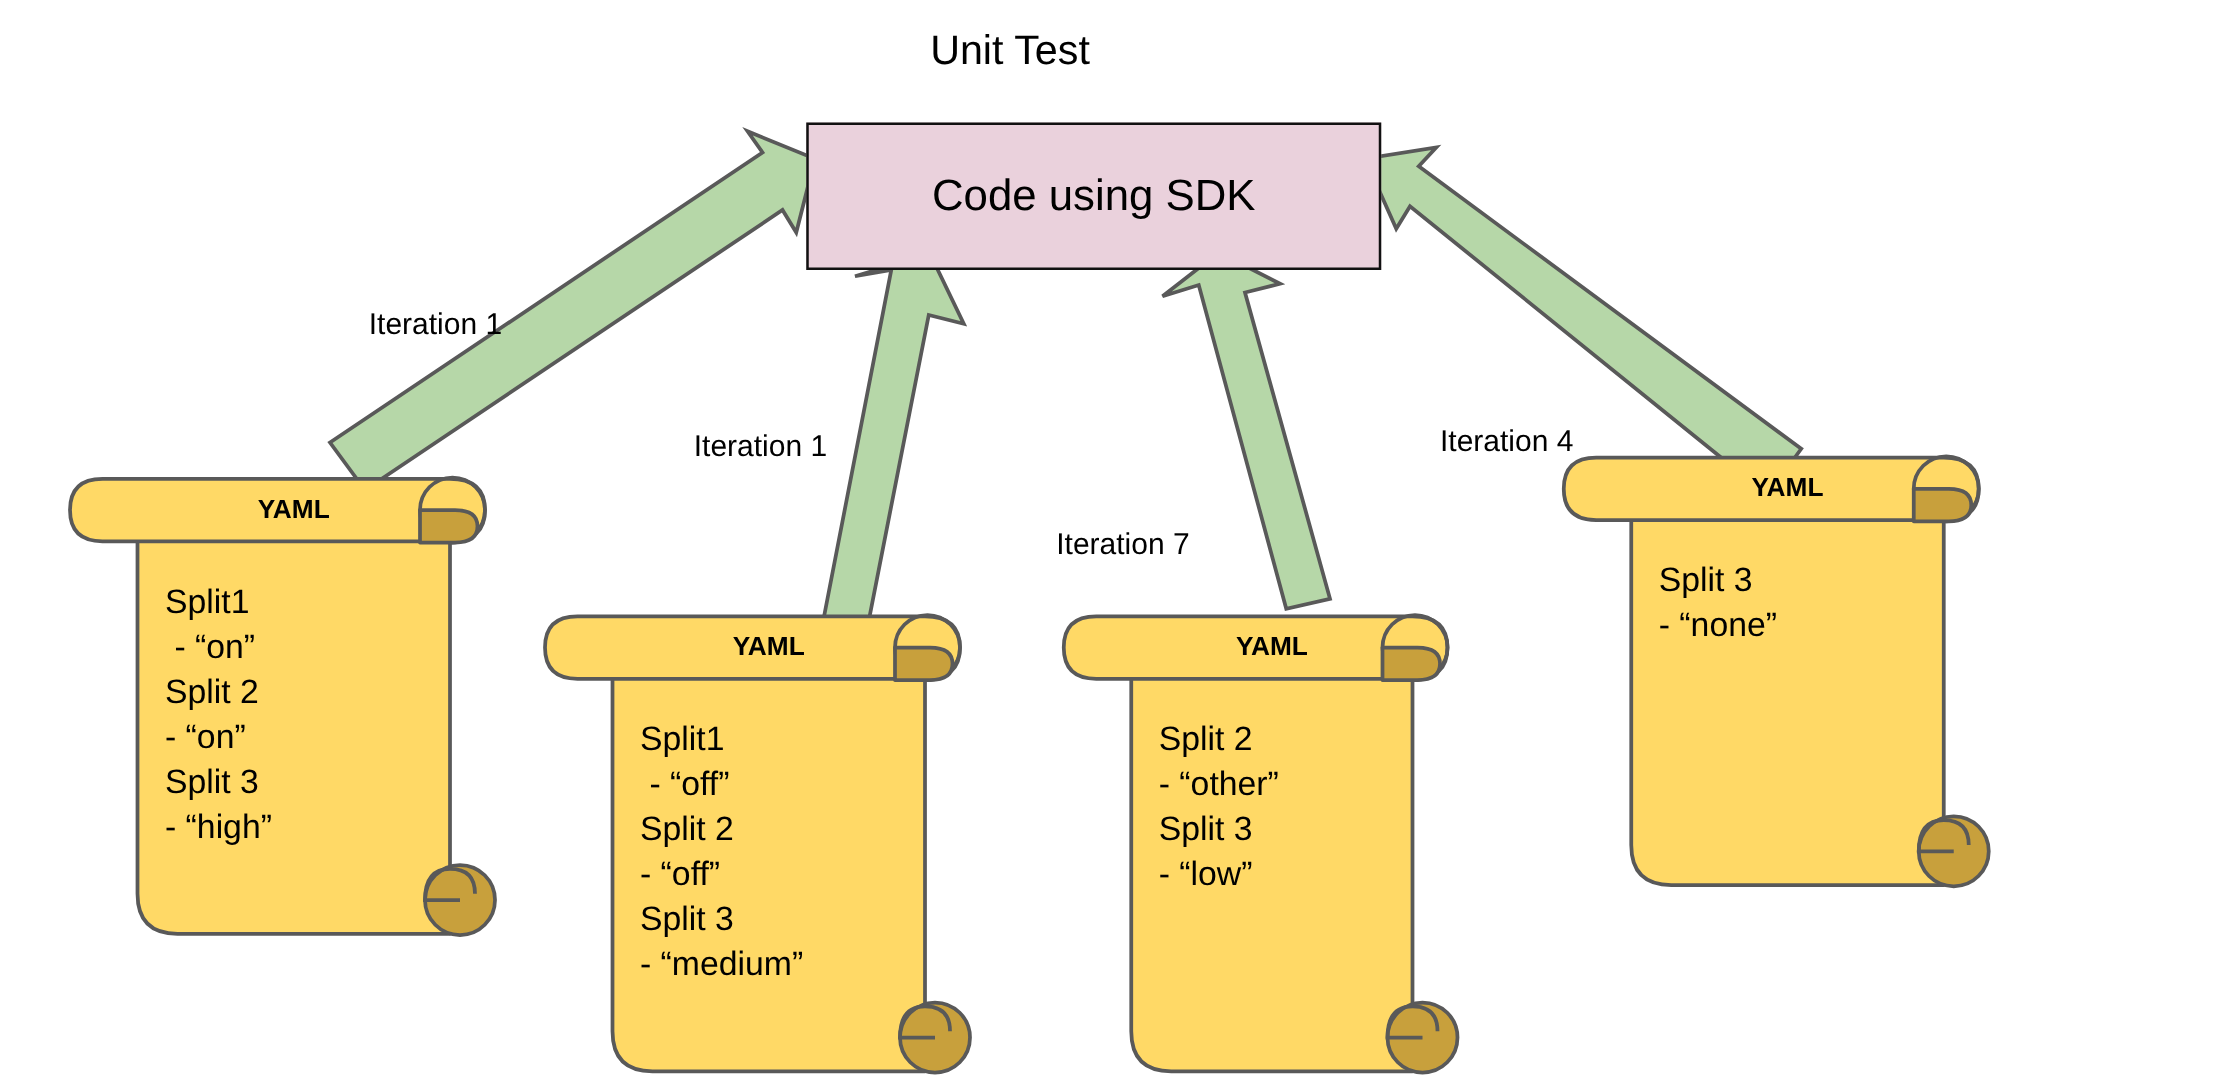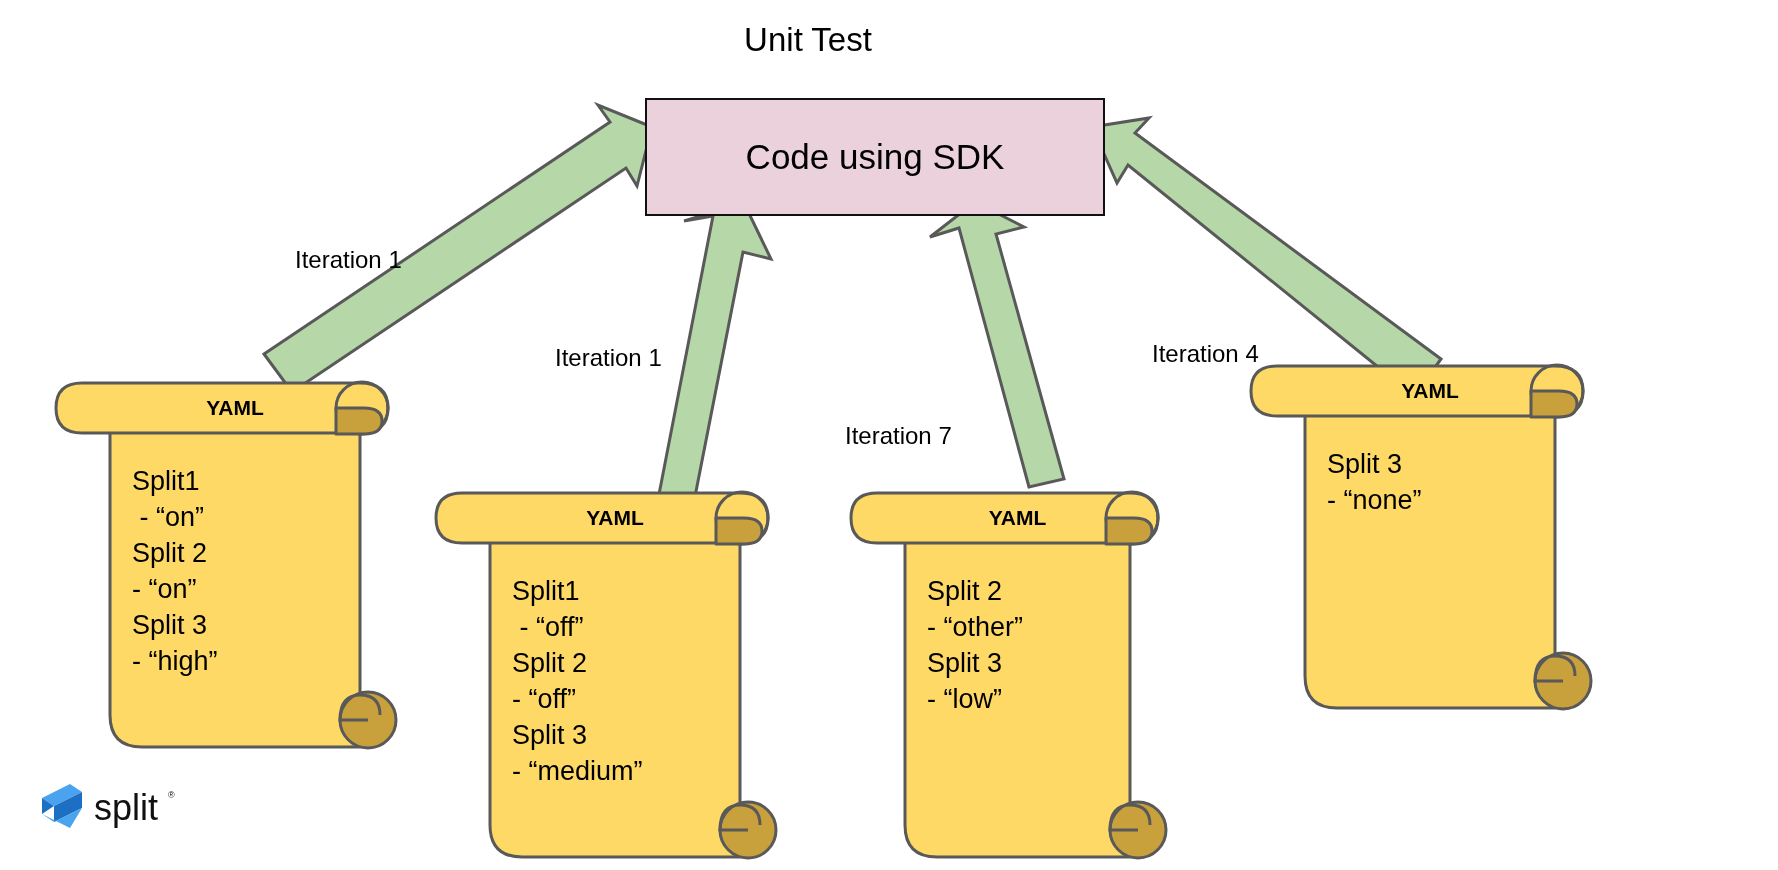--- a/index.html
+++ b/index.html
@@ -210,18 +210,6 @@
 - “none”</div>
   </div>
 
-  <div class="split-logo">
-    <svg width="150" height="56" viewBox="0 0 150 56">
-
-      <polygon points="6,20 34,6 46,14 18,28" fill="#4aa3ef"></polygon>
-      <polygon points="18,28 46,14 46,30 18,44" fill="#1d6fc4"></polygon>
-      <polygon points="18,44 46,30 34,50 6,36" fill="#4aa3ef"></polygon>
-      <polygon points="6,20 18,28 6,36" fill="#1d6fc4"></polygon>
-
-      <text x="58" y="42" font-family="Liberation Sans, sans-serif" font-size="36" fill="#111111">split</text>
-      <text x="132" y="20" font-family="Liberation Sans, sans-serif" font-size="9" fill="#111111">®</text>
-    </svg>
-  </div>
 
 </div>
 

